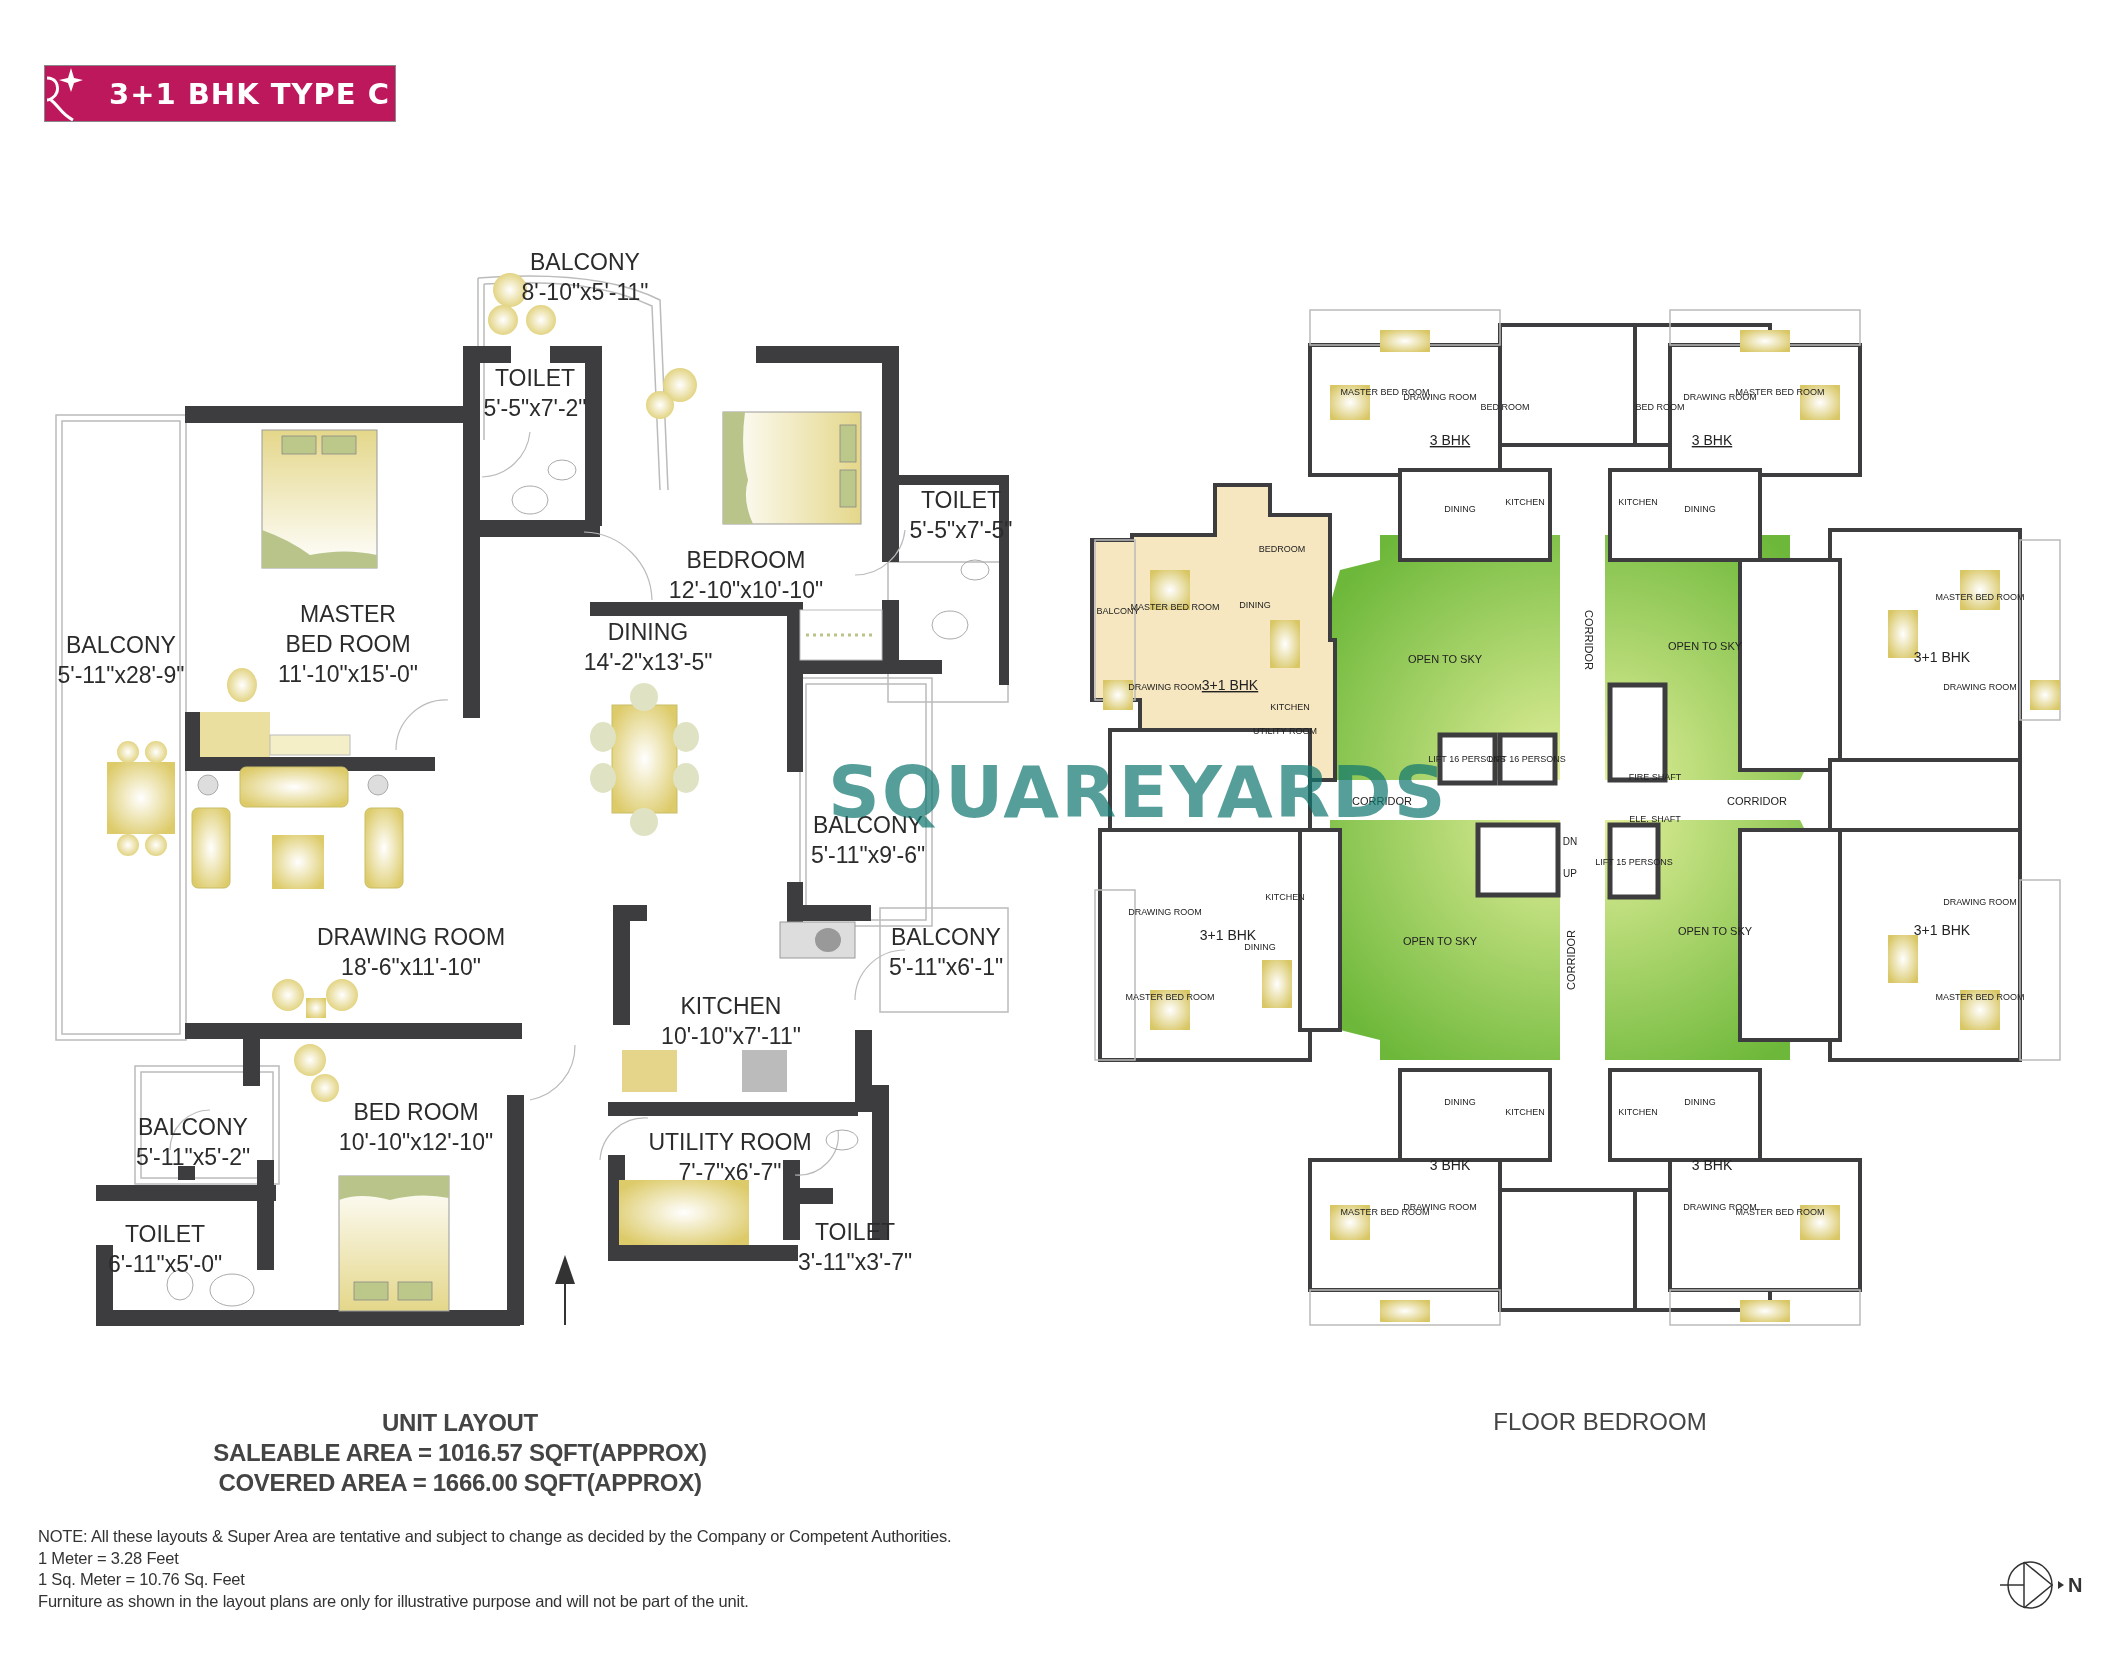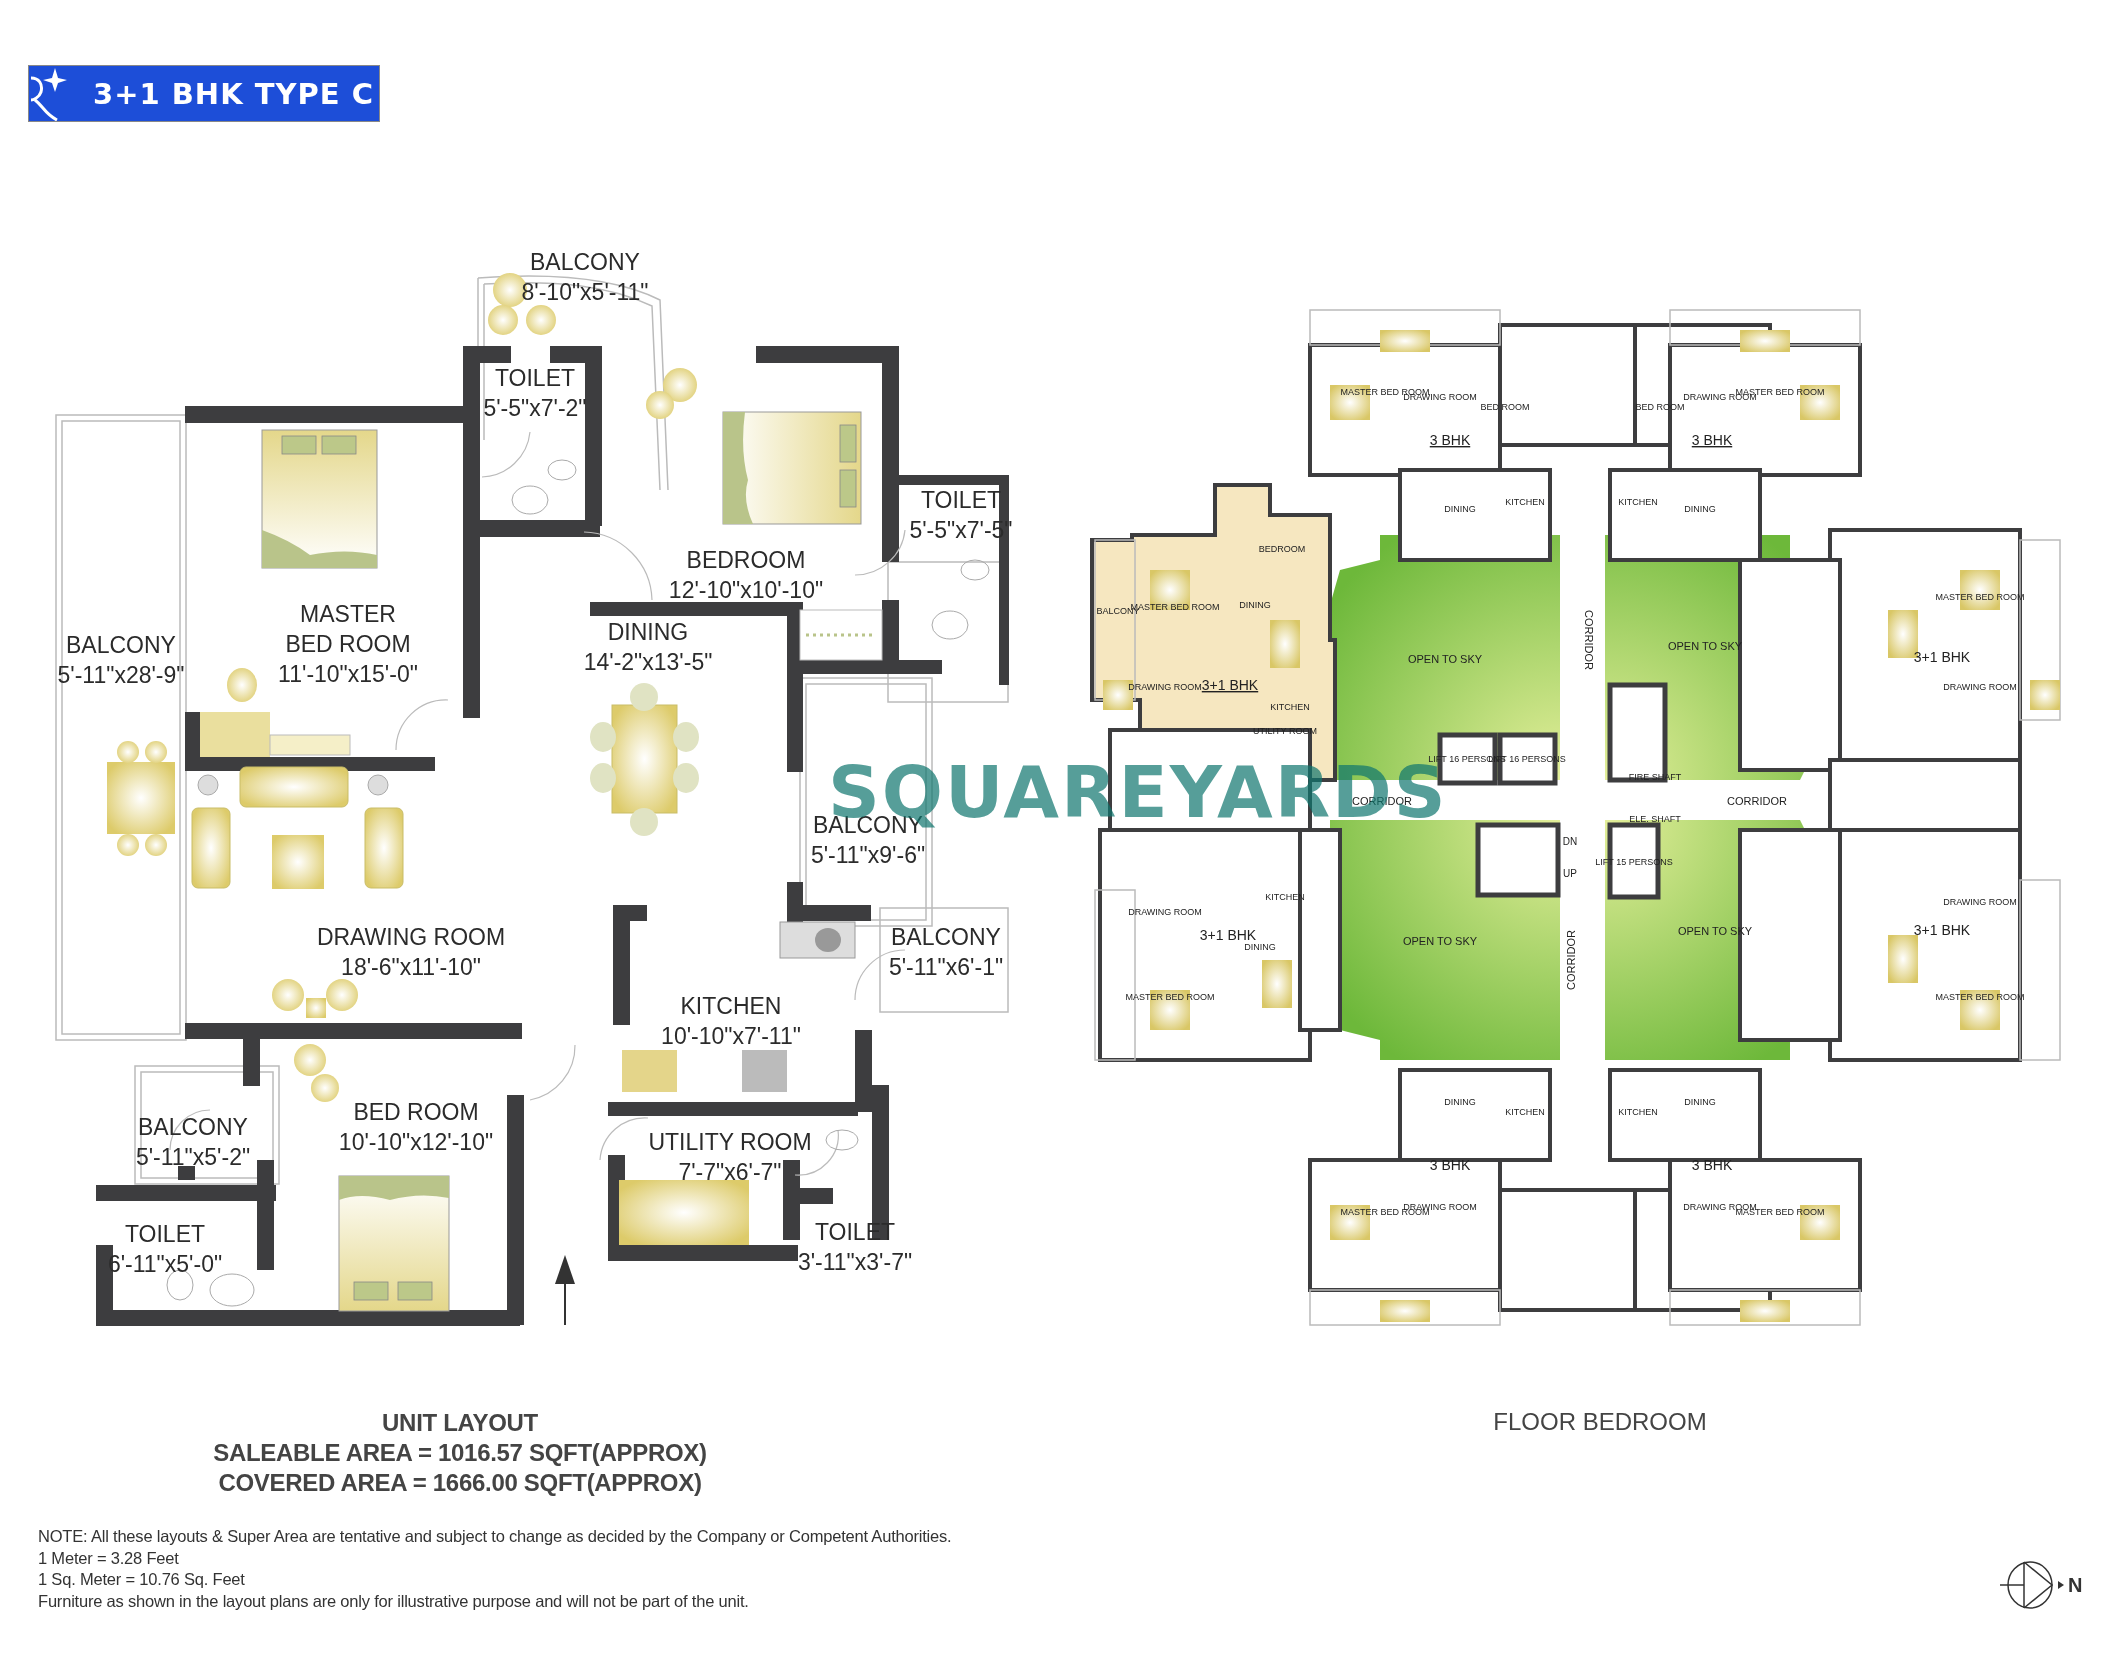--- a/index.html
+++ b/index.html
@@ -4,7 +4,7 @@
 <style>
   html,body{margin:0;padding:0;background:#ffffff;}
   body{width:2104px;height:1660px;position:relative;overflow:hidden;font-family:"Liberation Sans","DejaVu Sans",sans-serif;color:#333;}
-  .title-badge{position:absolute;left:28px;top:65px;width:350px;height:55px;background:#1d4ed8;border:1px solid #888;display:flex;align-items:center;}
+  .title-badge{position:absolute;left:44px;top:65px;width:350px;height:55px;background:#be185d;border:1px solid #888;display:flex;align-items:center;}
   .title-badge .logo{width:46px;height:55px;position:relative;}
   .title-badge .title{color:#fff;font-weight:bold;font-size:29px;letter-spacing:1px;margin-left:18px;font-family:"DejaVu Sans",sans-serif;}
   svg text{font-family:"Liberation Sans Narrow","Liberation Sans",sans-serif;}

